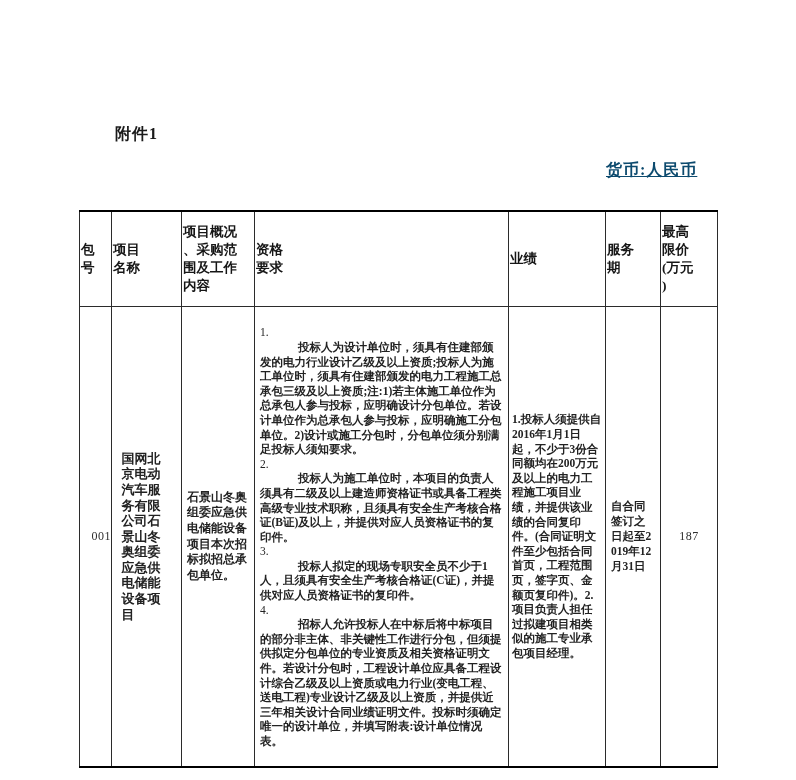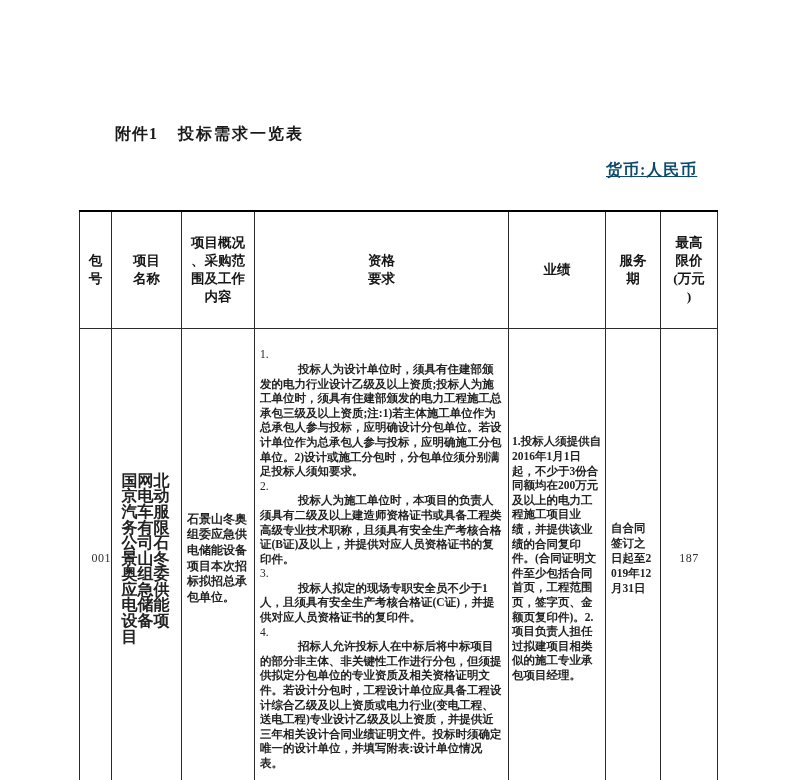--- a/index.html
+++ b/index.html
@@ -68,7 +68,6 @@
 
   <div class="doc-title">
     <span class="t-label">附件1</span>
-    <span class="t-text">投标需求一览表</span>
   </div>
 
   <div class="currency">货币:人民币</div>

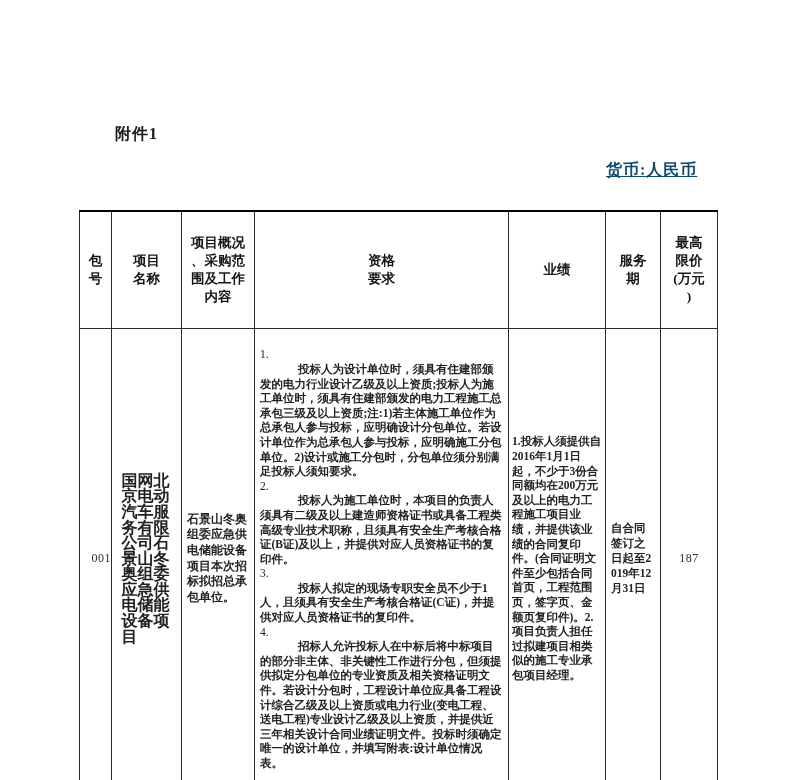--- a/index.html
+++ b/index.html
@@ -37,8 +37,8 @@
   .req thead th{
     height:88px;
     font-size:13.5px;font-weight:bold;line-height:1.32;
-    text-align:center;white-space:pre-line;
-    padding:14px 1px;color:#161616;
+    text-align:left;white-space:pre-line;
+    padding:3px 1px;color:#161616;
   }
   .req tbody td{height:459px;}
 

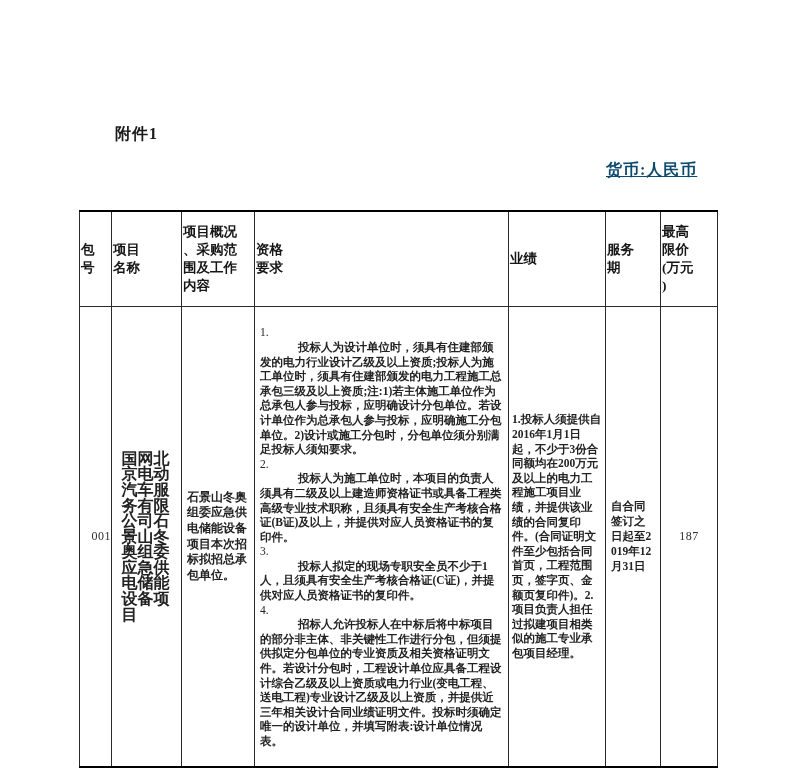--- a/index.html
+++ b/index.html
@@ -45,7 +45,7 @@
   .cell-pkg{text-align:right;font-size:12px;font-weight:normal;color:#2e2e2e;letter-spacing:.5px;}
   .cell-price{text-align:center;font-size:12px;font-weight:normal;color:#2e2e2e;letter-spacing:.5px;}
 
-  .pname{width:50px;margin:0 auto;font-size:16px;font-weight:bold;line-height:15.6px;
+  .pname{width:50px;margin:0 auto;font-size:13px;font-weight:bold;line-height:15.6px;
          text-align:left;word-break:break-all;color:#222;}
   .ovw{width:62px;margin:12px auto;font-size:12px;font-weight:bold;line-height:15.6px;
        text-align:left;word-break:break-all;color:#222;}

